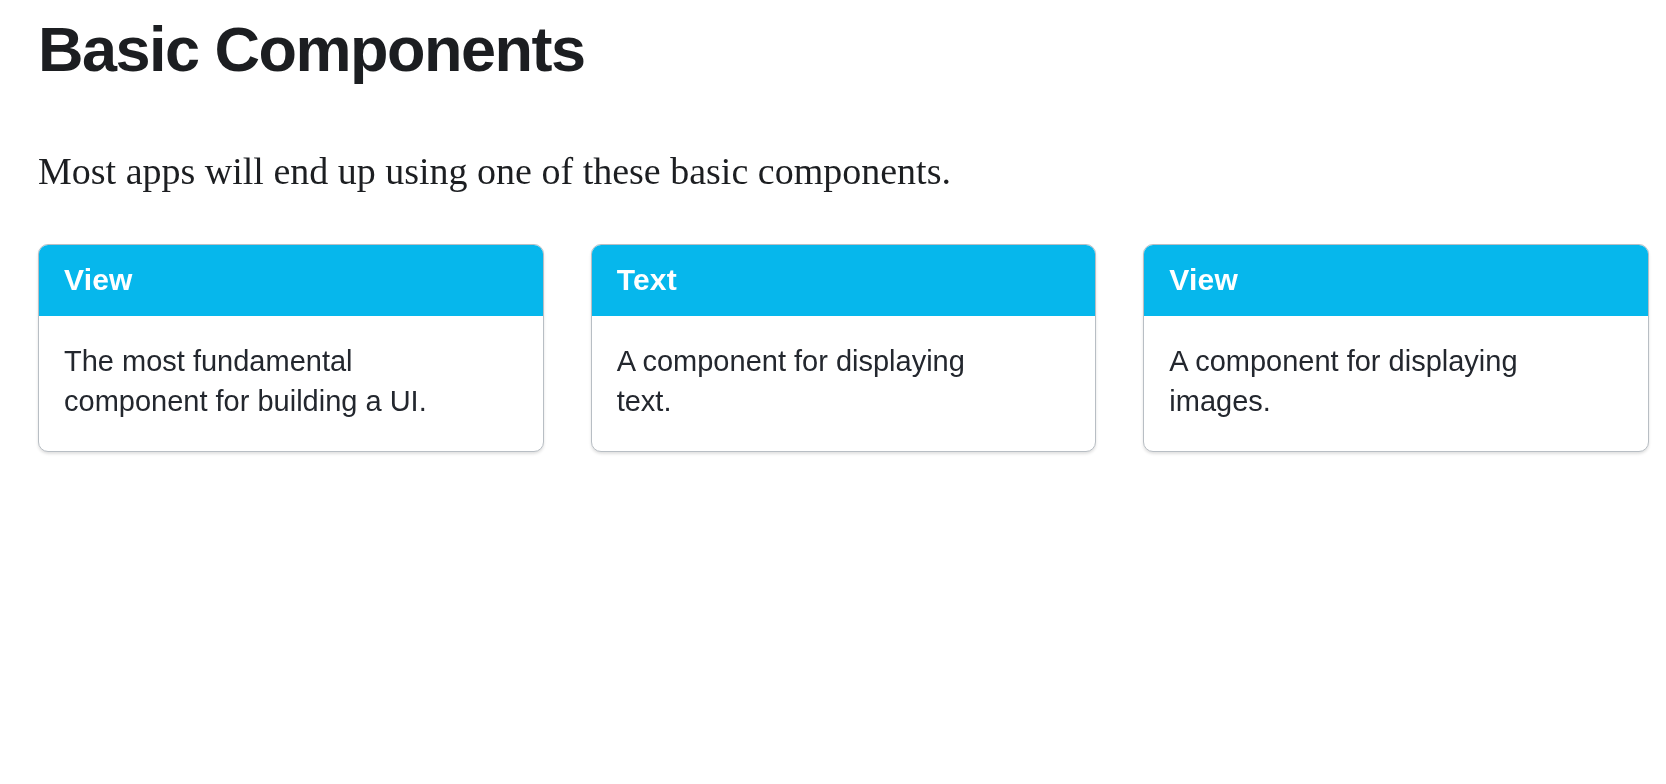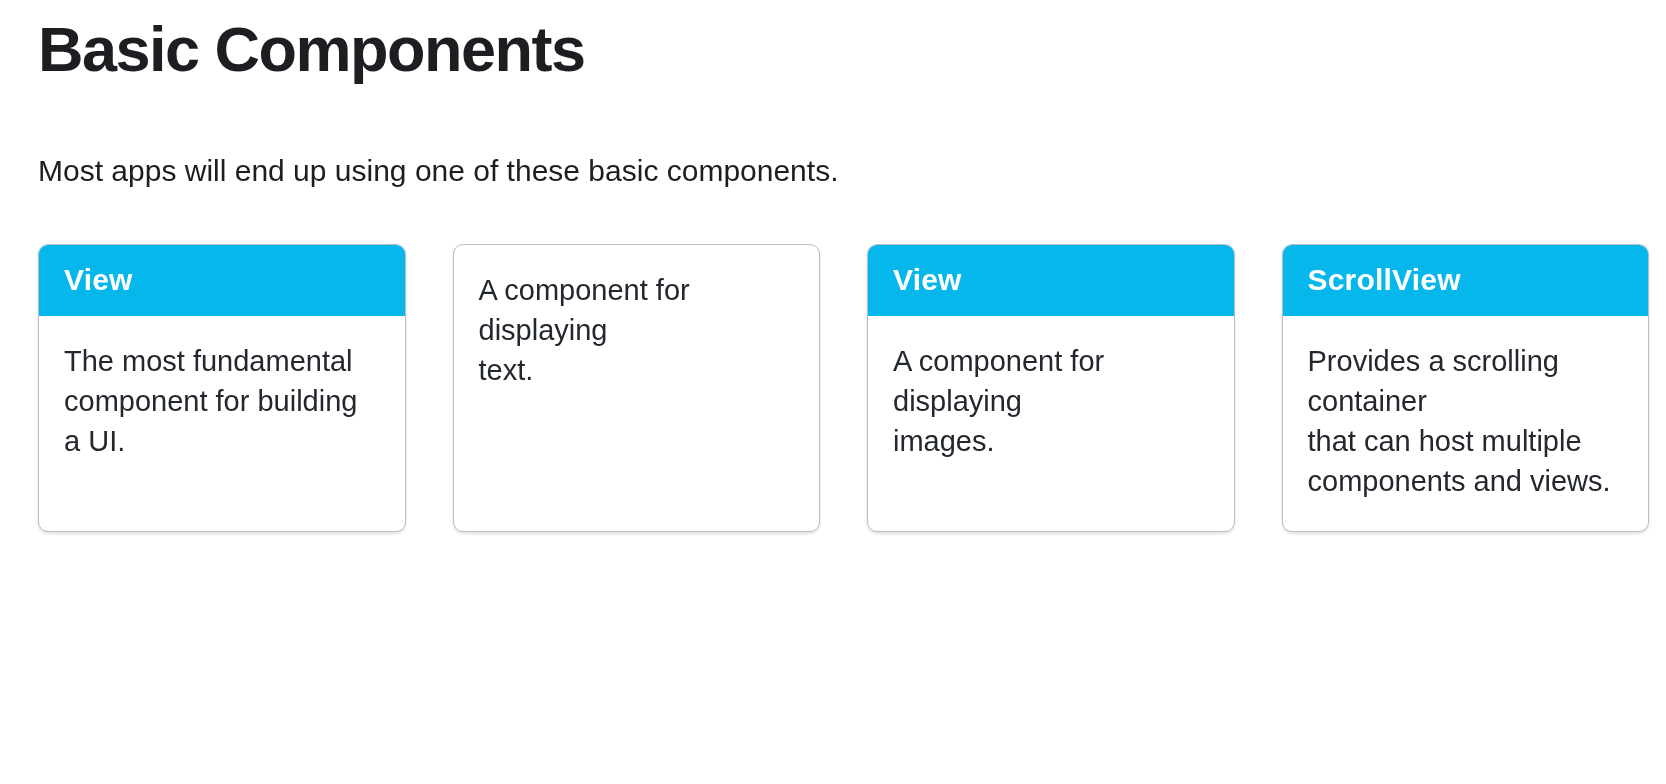--- a/index.html
+++ b/index.html
@@ -33,10 +33,11 @@
   }
   .page-subtitle {
     margin: 62px 0 0 0;
-    font-size: 30px;
+    font-size: 38px;
     line-height: 42px;
     font-weight: 400;
     color: var(--heading-text);
+    font-family: Liberation Serif, serif;
   }
   .components-grid {
     margin-top: 52px;

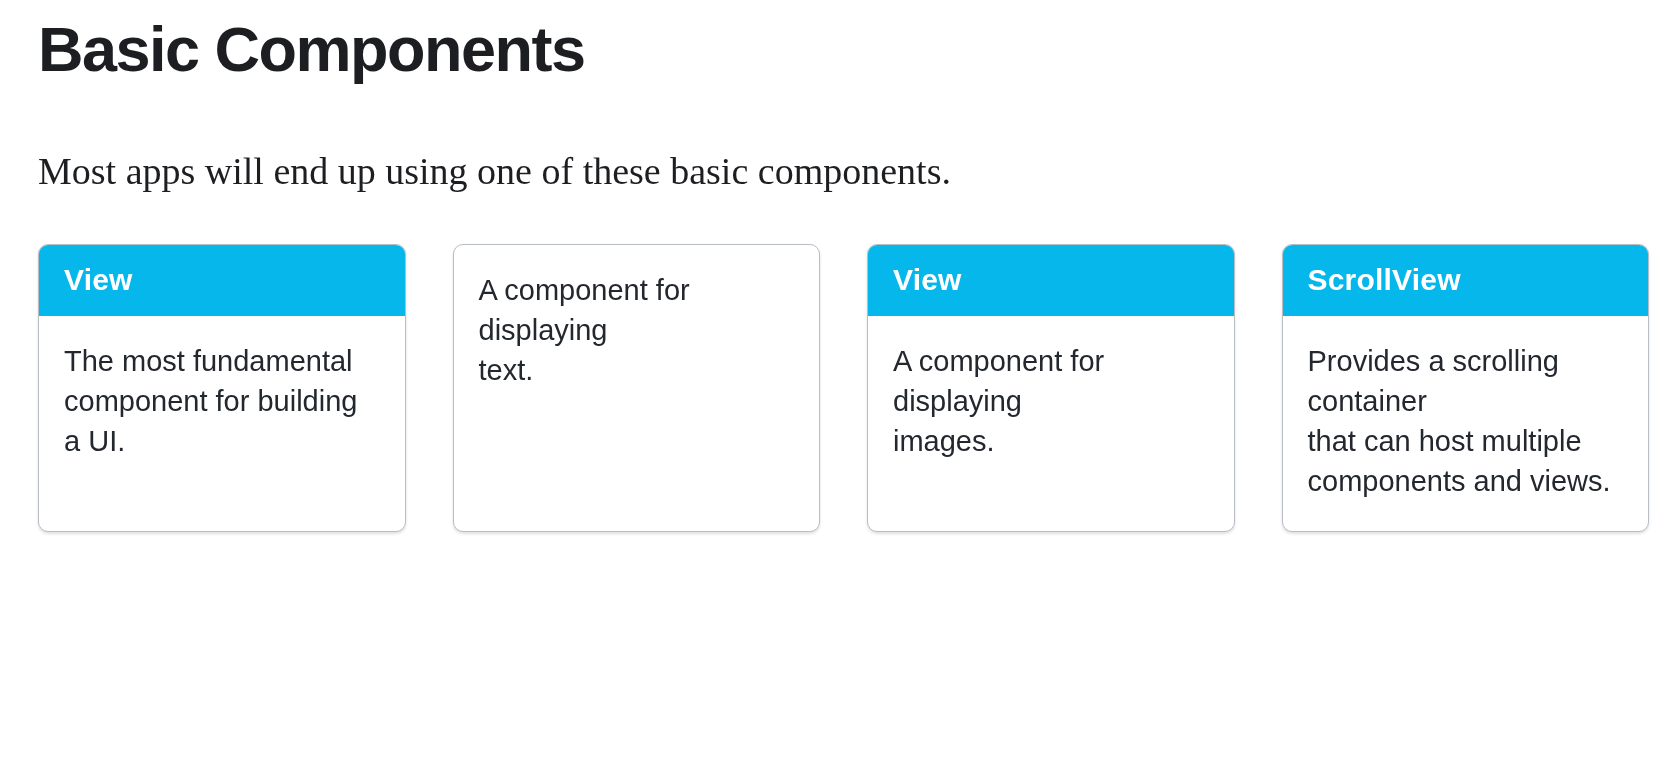--- a/index.html
+++ b/index.html
@@ -42,7 +42,7 @@
   .components-grid {
     margin-top: 52px;
     display: grid;
-    grid-template-columns: repeat(4, 1fr);
+    grid-template-columns: repeat(3, 1fr);
     gap: 46px 47px;
     align-items: stretch;
   }

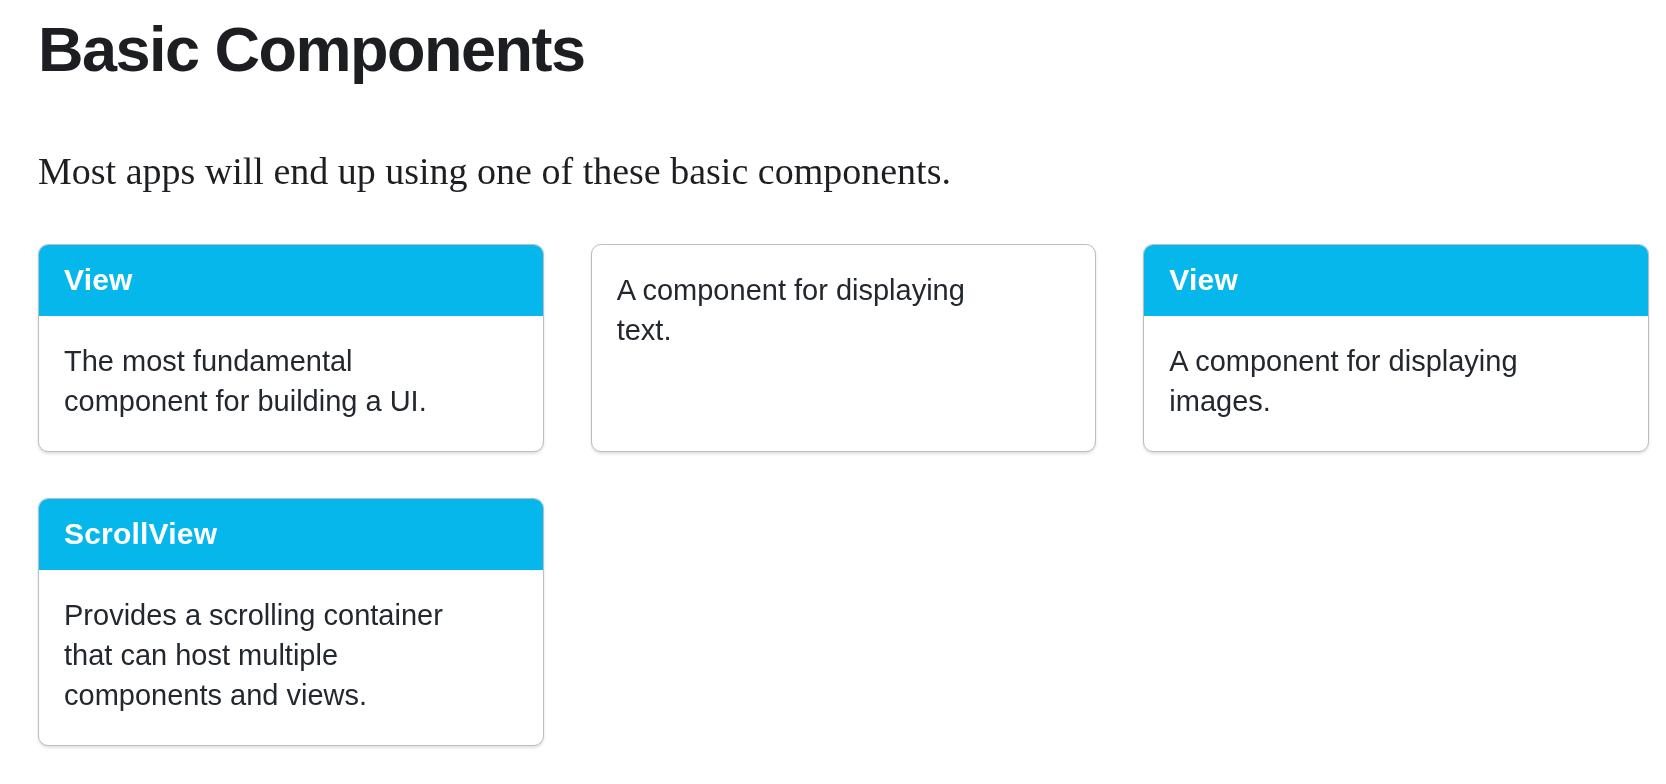--- a/index.html
+++ b/index.html
@@ -96,6 +96,9 @@
     </article>
 
     <article class="card">
+      <header class="card-header">
+        <span class="card-title">Text</span>
+      </header>
       <div class="card-body">A component for displaying
 text.</div>
     </article>

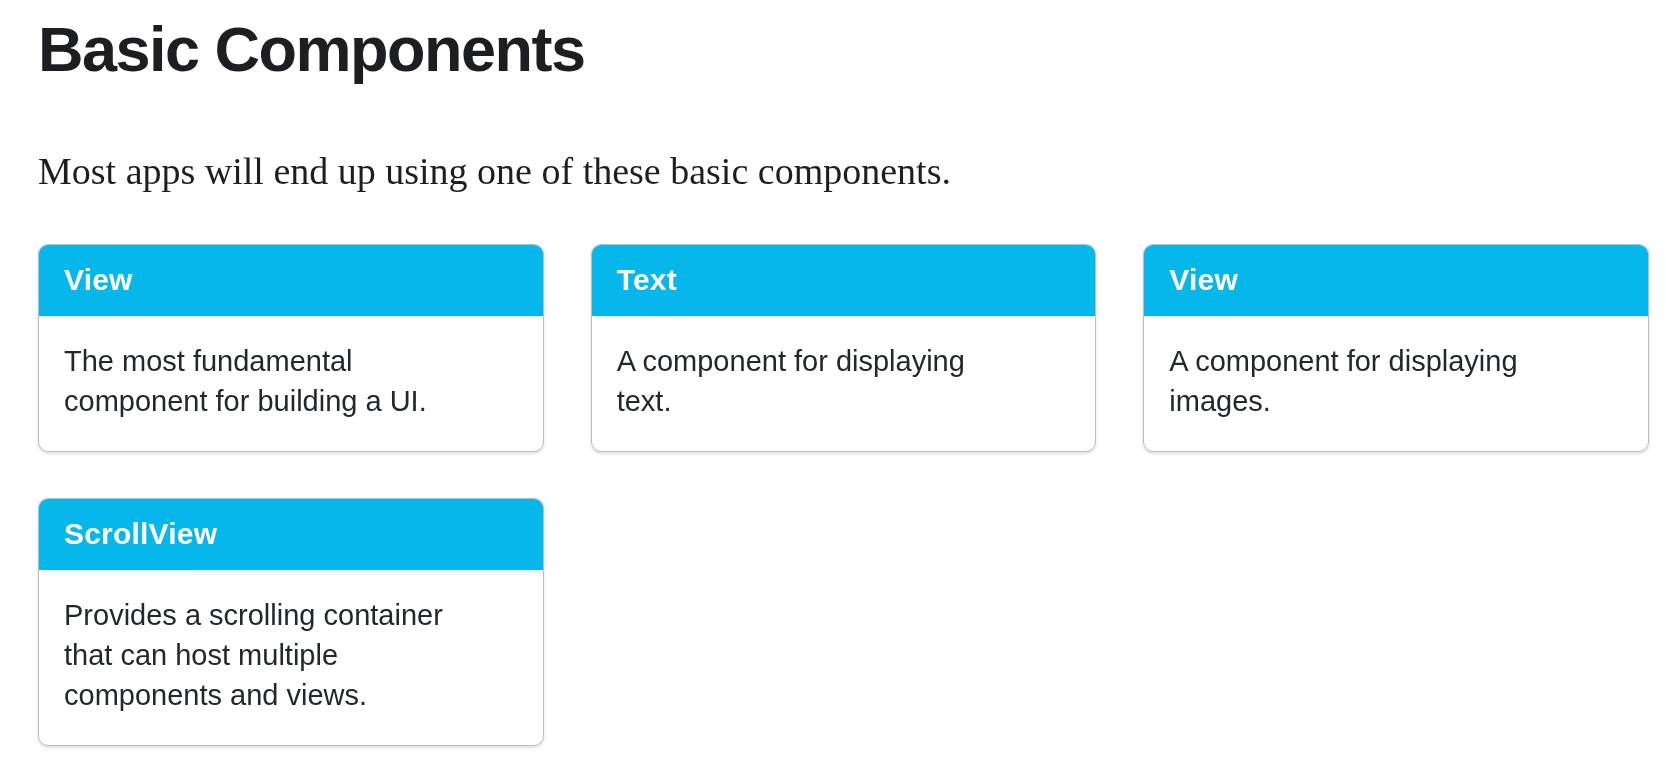--- a/index.html
+++ b/index.html
@@ -112,14 +112,6 @@
     </article>
 
 
-    <article class="card">
-      <header class="card-header">
-        <span class="card-title">ScrollView</span>
-      </header>
-      <div class="card-body">Provides a scrolling container
-that can host multiple
-components and views.</div>
-    </article>
 
 
   </div>

